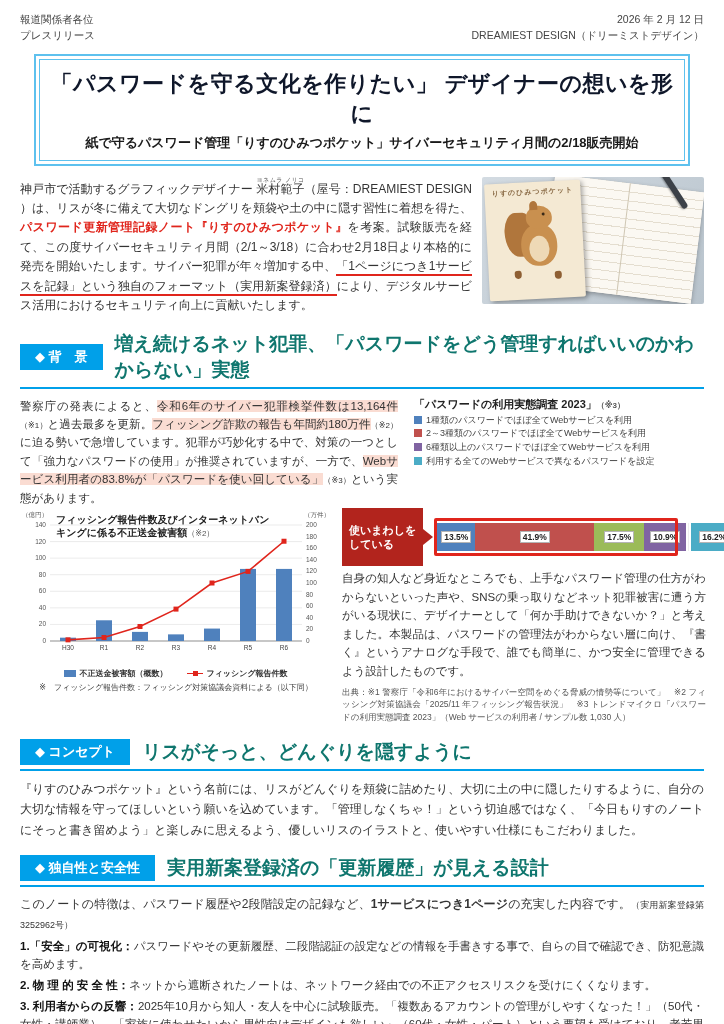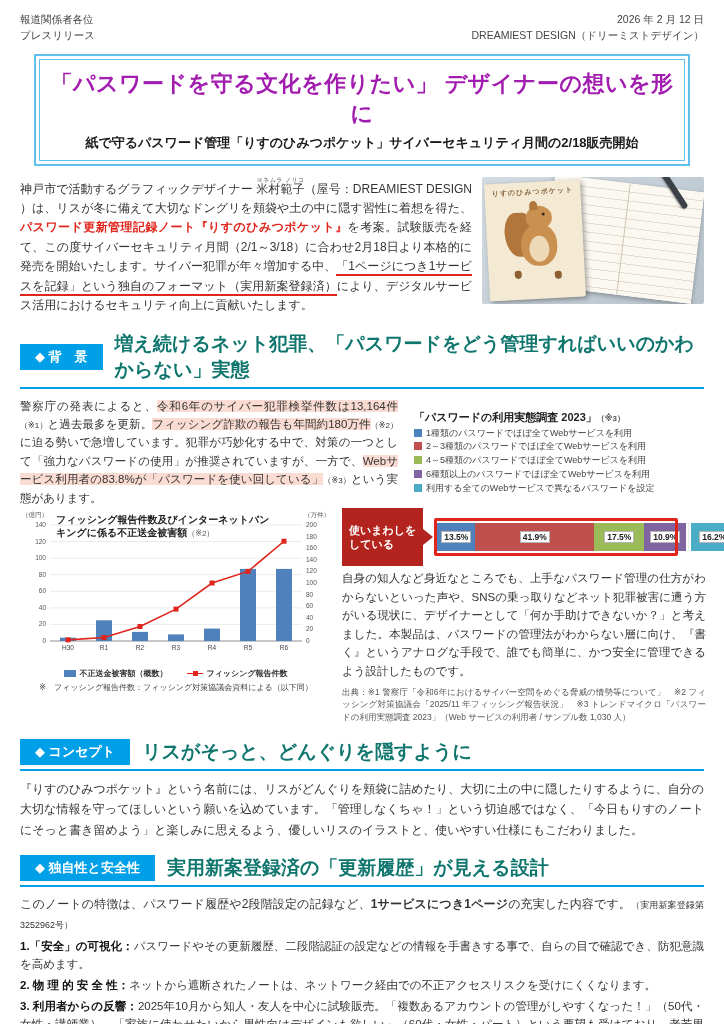--- a/index.html
+++ b/index.html
@@ -14,7 +14,7 @@
   
   .title-box { margin:10px 14px 0; border:2px solid #5ec1ee; padding:3px; }
   .title-box-inner { border:1px solid #5ec1ee; text-align:center; padding:9px 6px 8px; }
-  .title-main { font-size:22px; font-weight:bold; color:#a21caf; letter-spacing:.5px; }
+  .title-main { font-size:22px; font-weight:bold; color:#0f172a; letter-spacing:.5px; }
   .title-sub  { font-size:13px; font-weight:bold; color:#1a1a1a; margin-top:5px; }
 
   

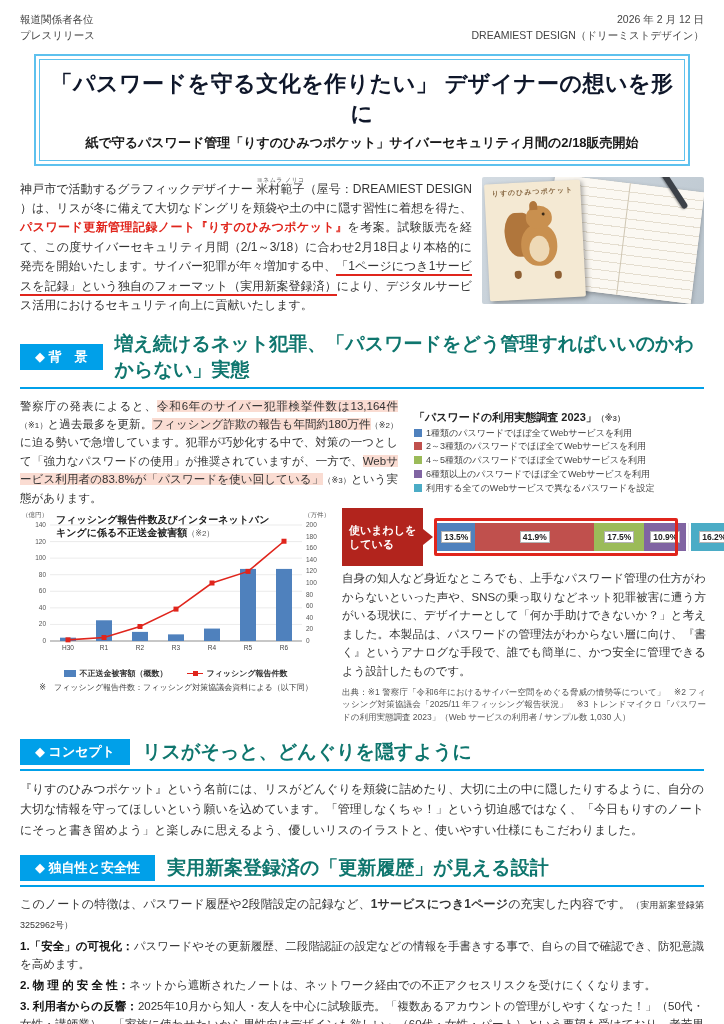--- a/index.html
+++ b/index.html
@@ -56,7 +56,7 @@
   .bg-left { width:378px; font-size:11.5px; line-height:1.6; text-align:justify; }
   .hl { background:#fadcd2; }
   .ref { font-size:8px; }
-  .survey-panel { width:290px;margin-top:13px; }
+  .survey-panel { width:290px; }
   .survey-title { font-size:11px; font-weight:bold; color:#222; }
   .survey-title .ref { color:#555; }
   .legend-row { display:flex; align-items:flex-start; font-size:9px; color:#444; margin-top:3px; line-height:1.2; }

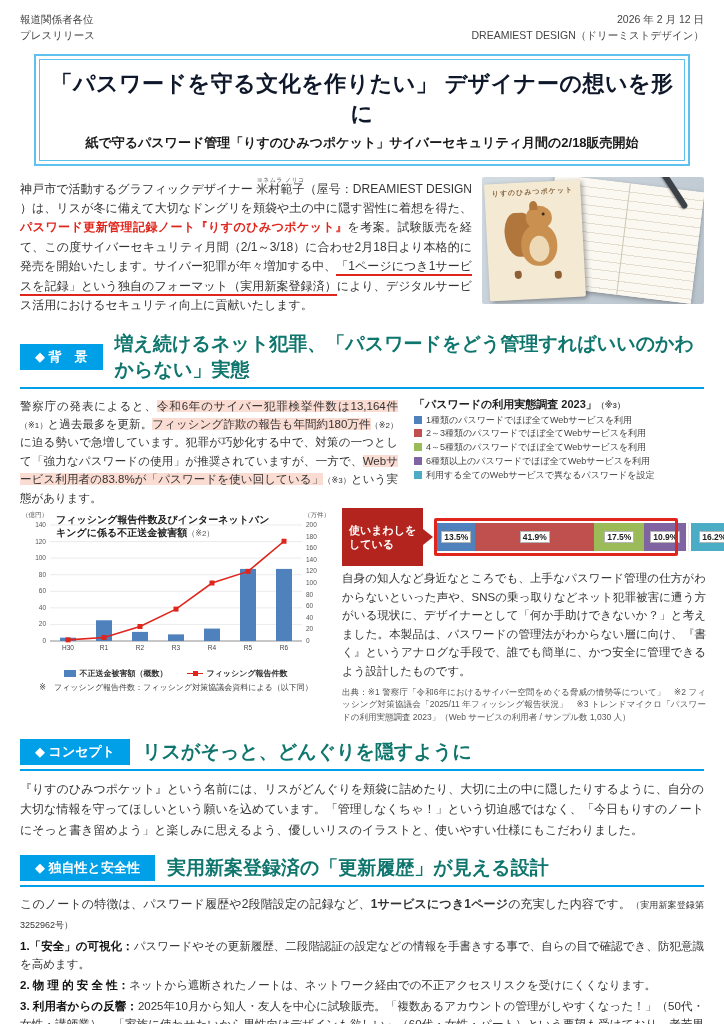--- a/index.html
+++ b/index.html
@@ -154,10 +154,6 @@
       <div class="legend-row">
           <span class="sw" style="background: rgb(192, 80, 77);"></span>
           <span>2～3種類のパスワードでほぼ全てWebサービスを利用</span>
-        </div>
-      <div class="legend-row">
-          <span class="sw" style="background: rgb(155, 187, 89);"></span>
-          <span>4～5種類のパスワードでほぼ全てWebサービスを利用</span>
         </div>
       <div class="legend-row">
           <span class="sw" style="background: rgb(128, 100, 162);"></span>

